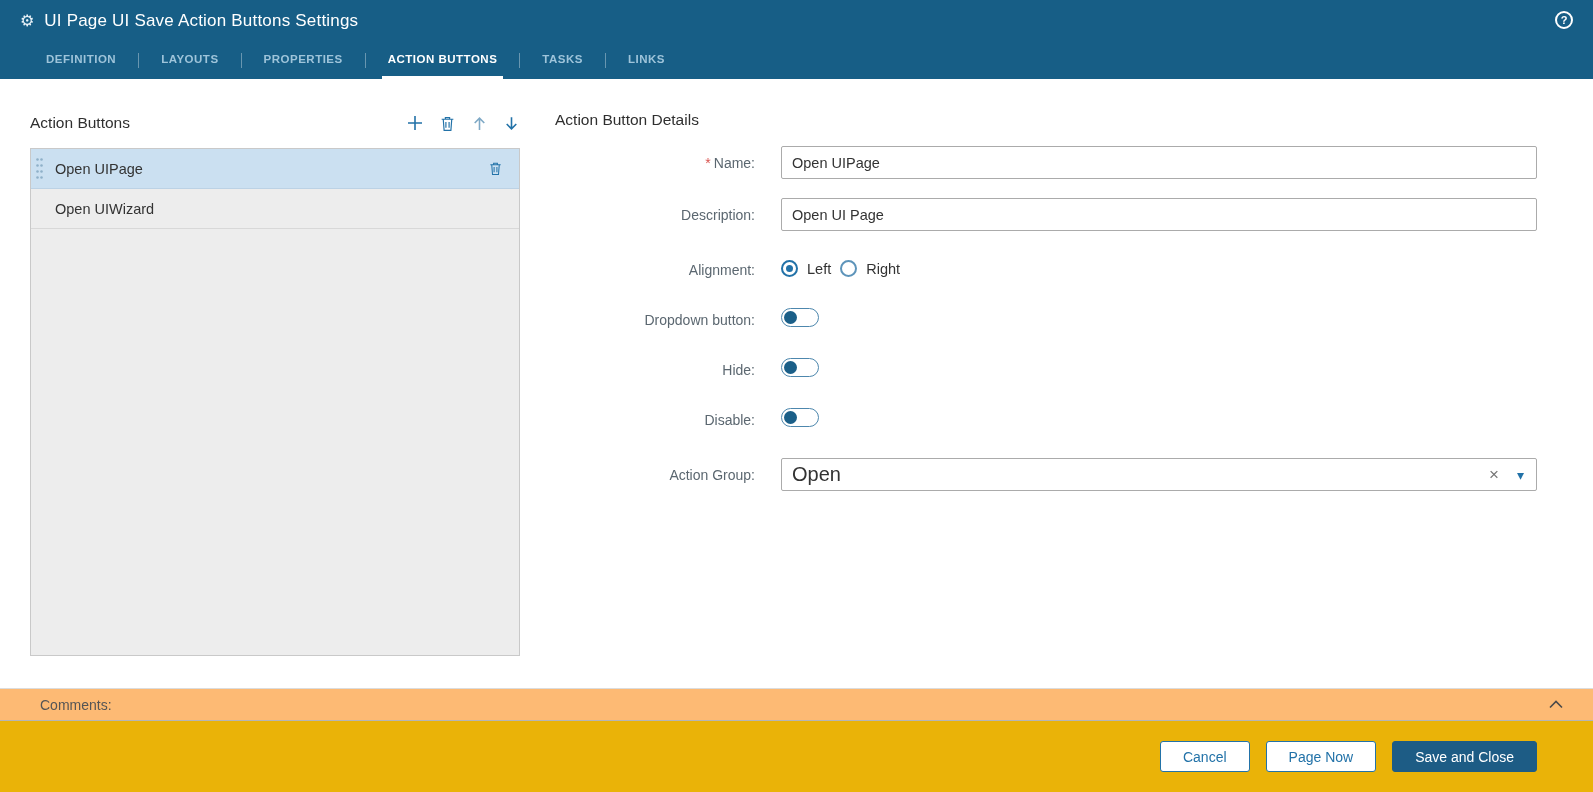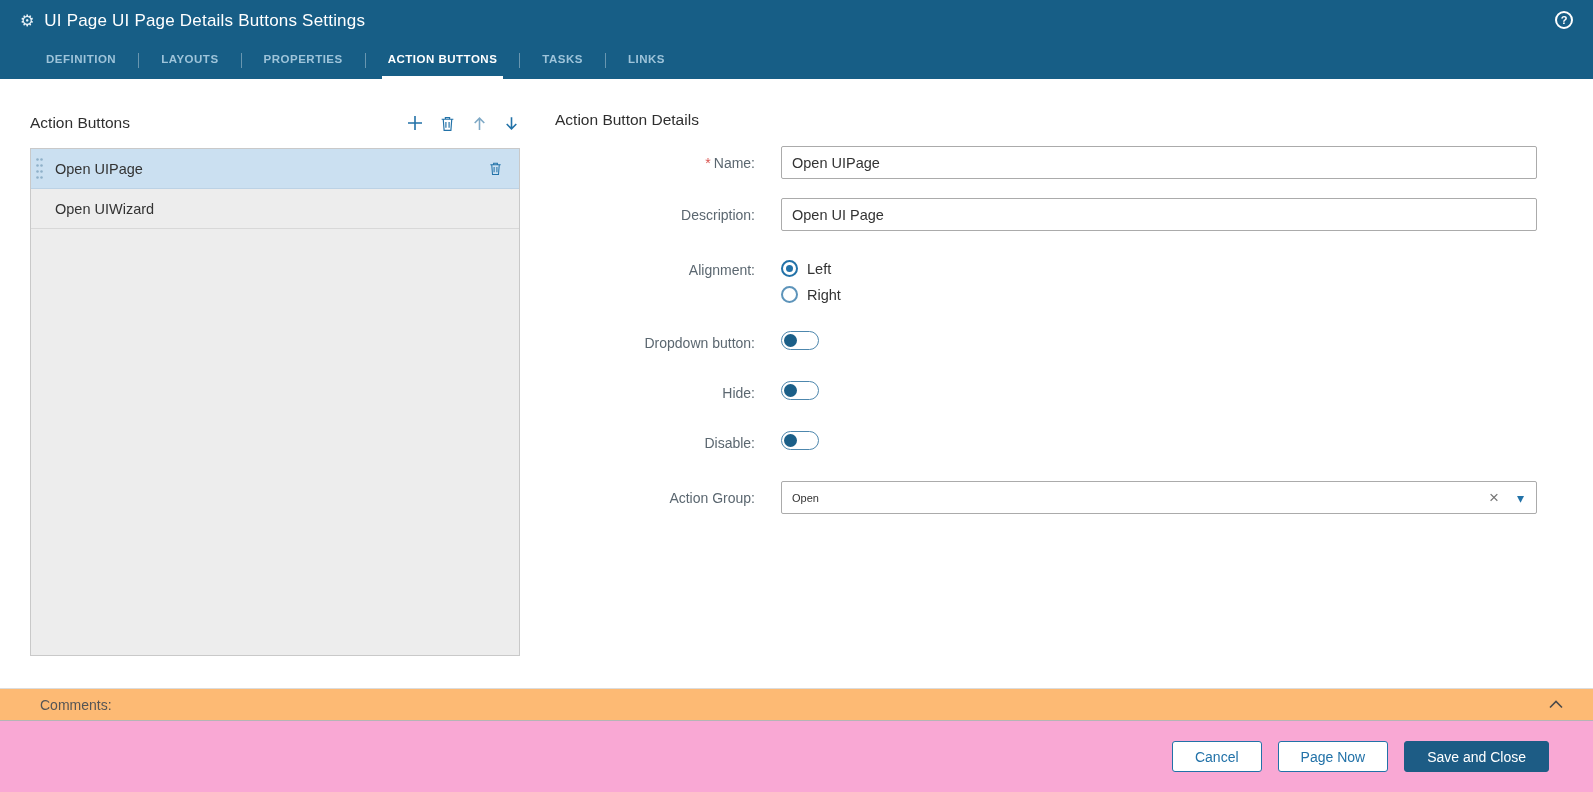--- a/index.html
+++ b/index.html
@@ -92,7 +92,7 @@
 
   <header class="titlebar">
     <span class="gear">⚙</span>
-    <h1 class="page-title">UI Page UI Page Details Buttons Settings</h1>
+    <h1 class="page-title">UI Page UI Save Action Buttons Settings</h1>
     <span class="help-btn">?</span>
   </header>
 

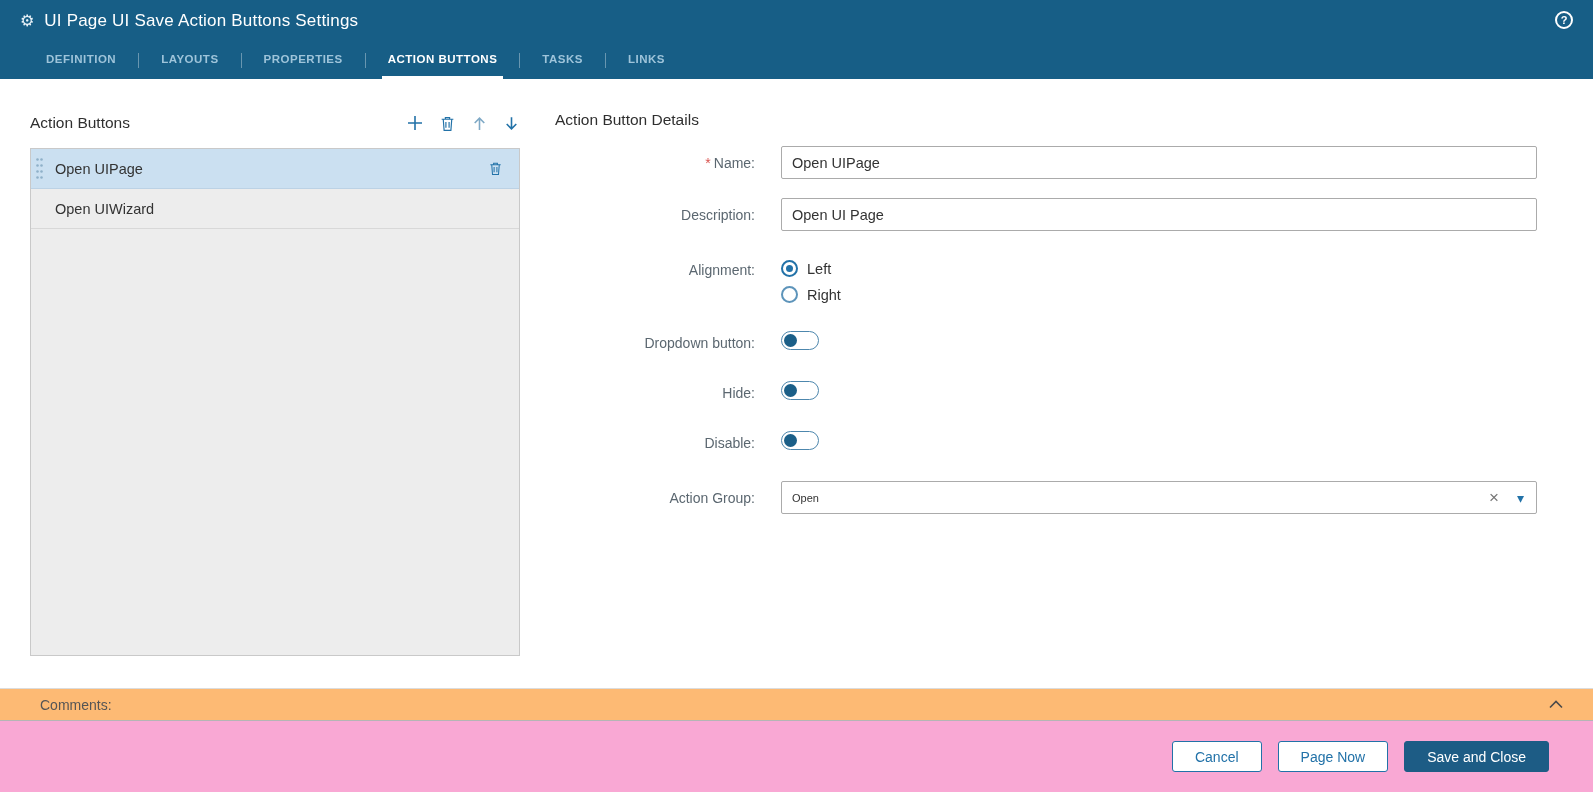--- a/index.html
+++ b/index.html
@@ -60,7 +60,7 @@
   .row-desc{margin-bottom:29px;}
   .row-align{margin-bottom:28px;}
   .row-toggle{margin-bottom:27px;min-height:22px;}
-  .radios{display:flex;flex-direction:column;gap:9px;}
+  .radios{display:flex;flex-direction:row;gap:9px;}
   .radio-opt{display:flex;align-items:center;gap:9px;font-size:14.5px;color:#333;cursor:pointer;}
   .radio{width:17px;height:17px;border-radius:50%;border:2px solid var(--accent);background:#fff;position:relative;flex:none;}
   .radio.checked::after{content:"";position:absolute;left:3px;top:3px;width:7px;height:7px;border-radius:50%;background:var(--accent);}

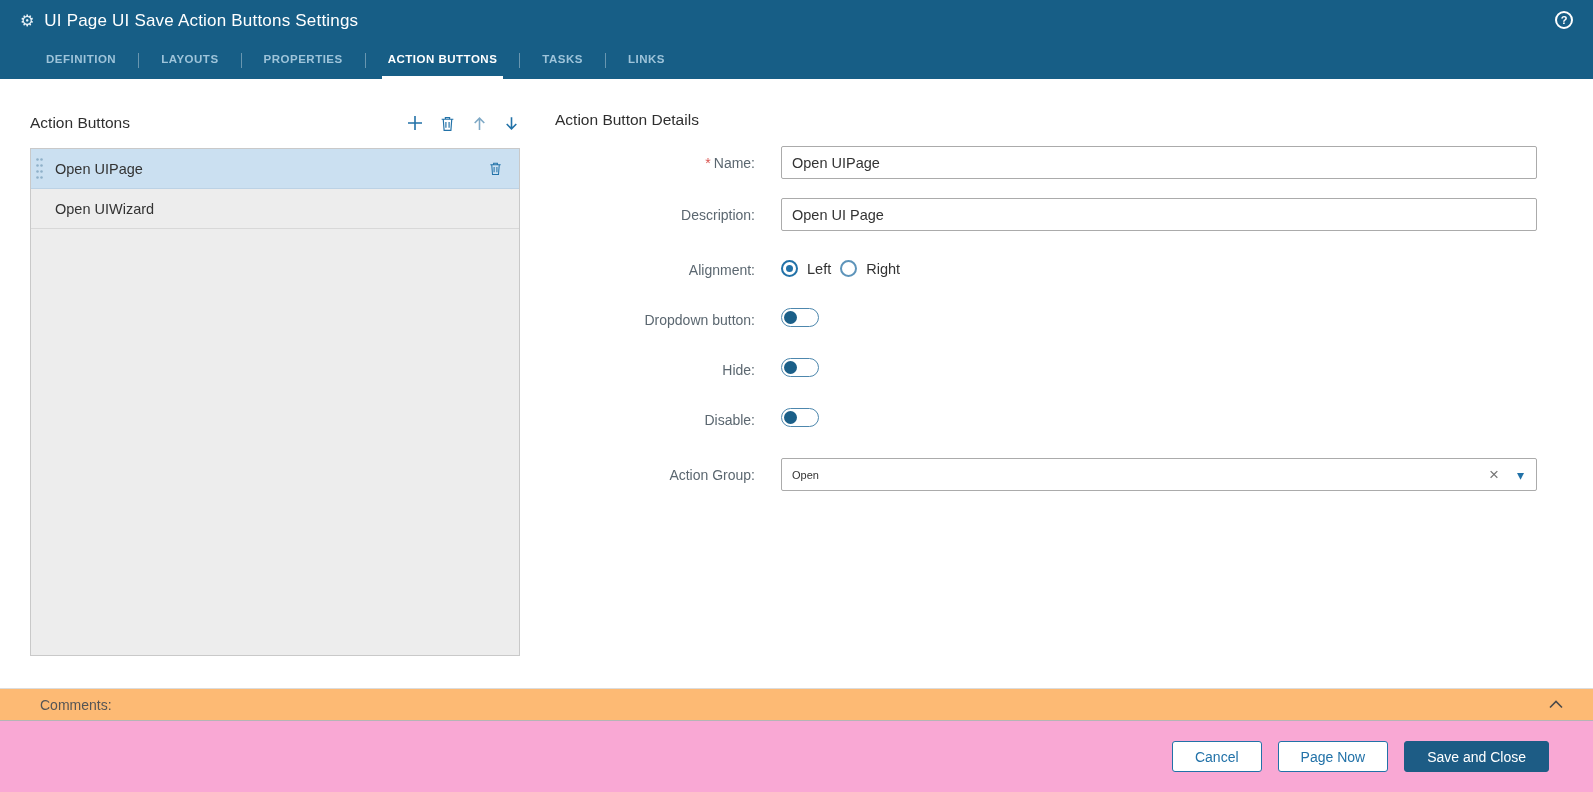--- a/index.html
+++ b/index.html
@@ -69,7 +69,7 @@
   .toggle .knob{position:absolute;left:2px;top:2px;width:13px;height:13px;border-radius:50%;background:var(--toggle-knob);}
   .combo{width:100%;height:33px;border:1px solid #ababab;border-radius:2px;background:#fff;display:flex;align-items:center;
     padding:0 12px 0 10px;cursor:pointer;}
-  .combo-value{flex:1;font-size:11px;color:#333;}
+  .combo-value{flex:1;font-size:20px;color:#333;}
   .combo-clear{color:#777;font-size:17px;line-height:1;margin-right:18px;cursor:pointer;}
   .combo-caret{color:var(--accent);font-size:14px;line-height:1;cursor:pointer;}
 

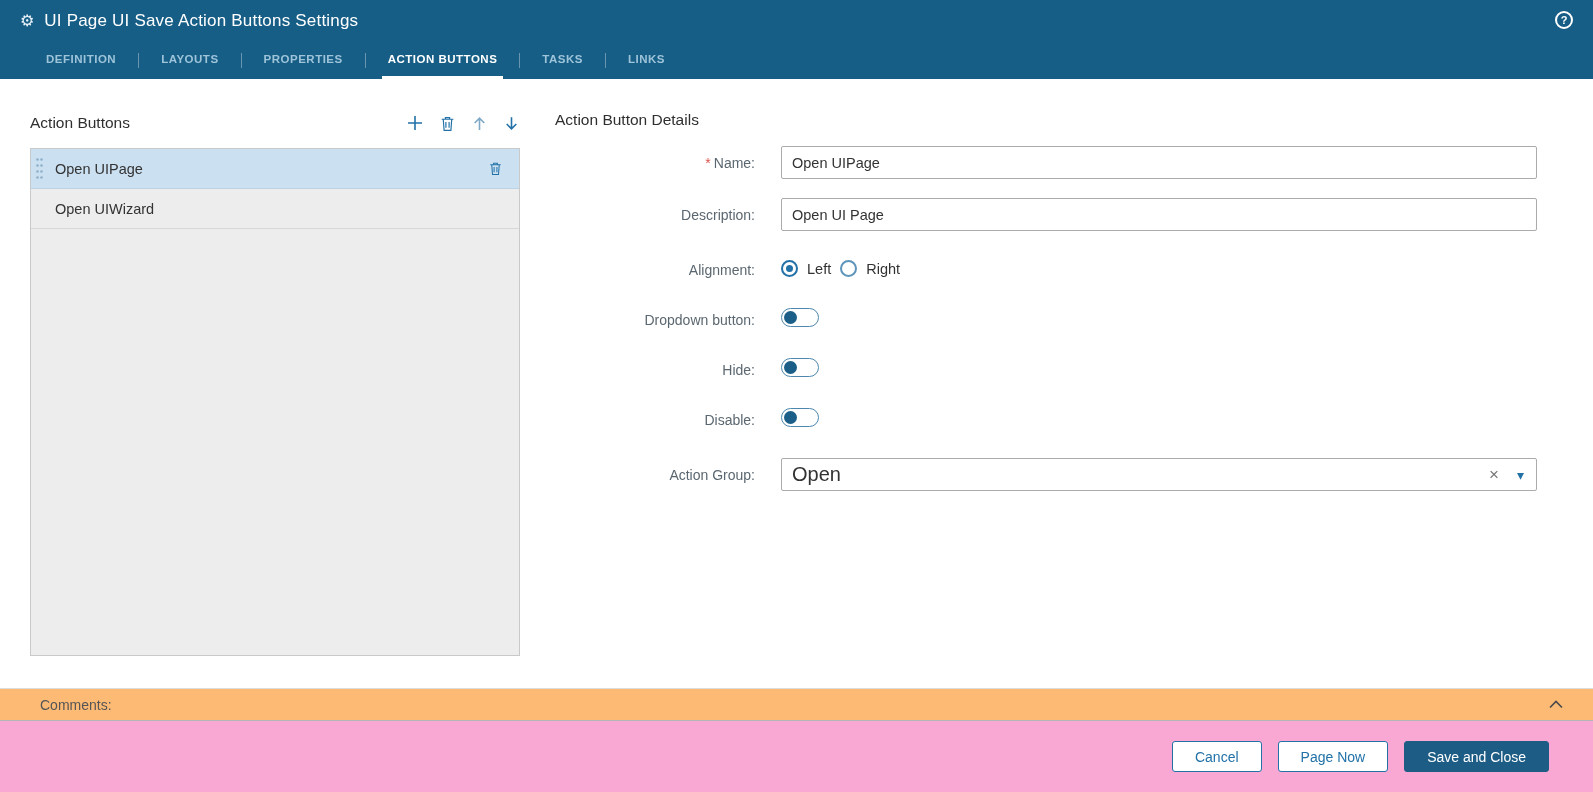--- a/index.html
+++ b/index.html
@@ -80,7 +80,7 @@
   .comments-collapse{cursor:pointer;color:#4a4a4a;display:flex;align-items:center;}
 
   
-  .footer{flex:none;height:71px;background:#f9a8d4;display:flex;align-items:center;justify-content:flex-end;gap:16px;padding-right:44px;}
+  .footer{flex:none;height:71px;background:#eab308;display:flex;align-items:center;justify-content:flex-end;gap:16px;padding-right:56px;}
   .btn{height:31px;border-radius:3px;font-size:14px;font-family:inherit;cursor:pointer;padding:0 22px;}
   .btn.secondary{background:#fff;border:1px solid var(--accent);color:var(--accent);}
   .btn.primary{background:var(--primary-btn-bg);border:1px solid var(--primary-btn-bg);color:#fff;}

